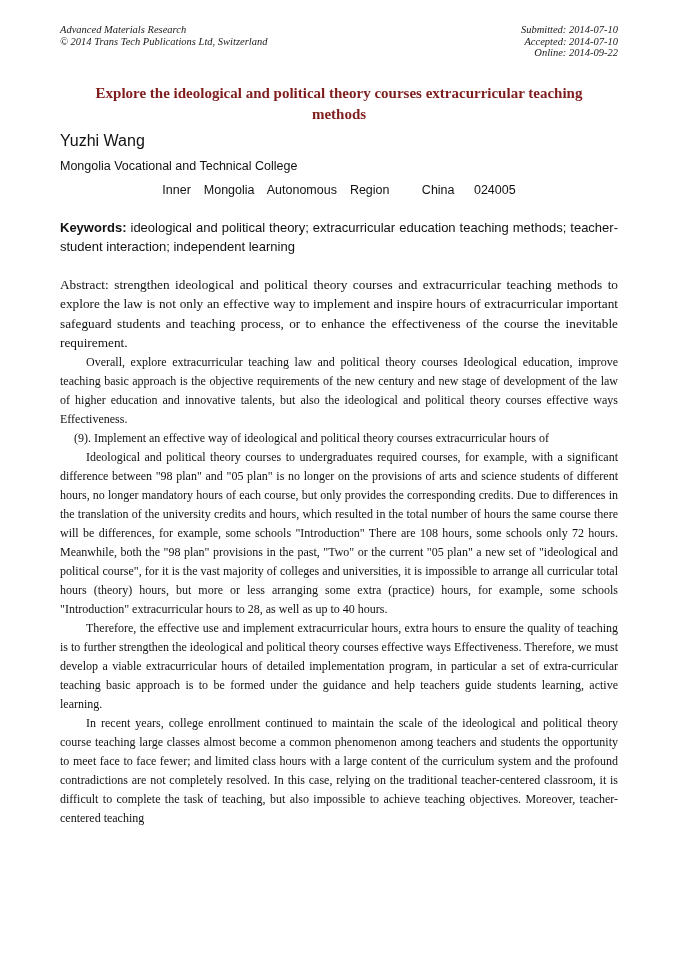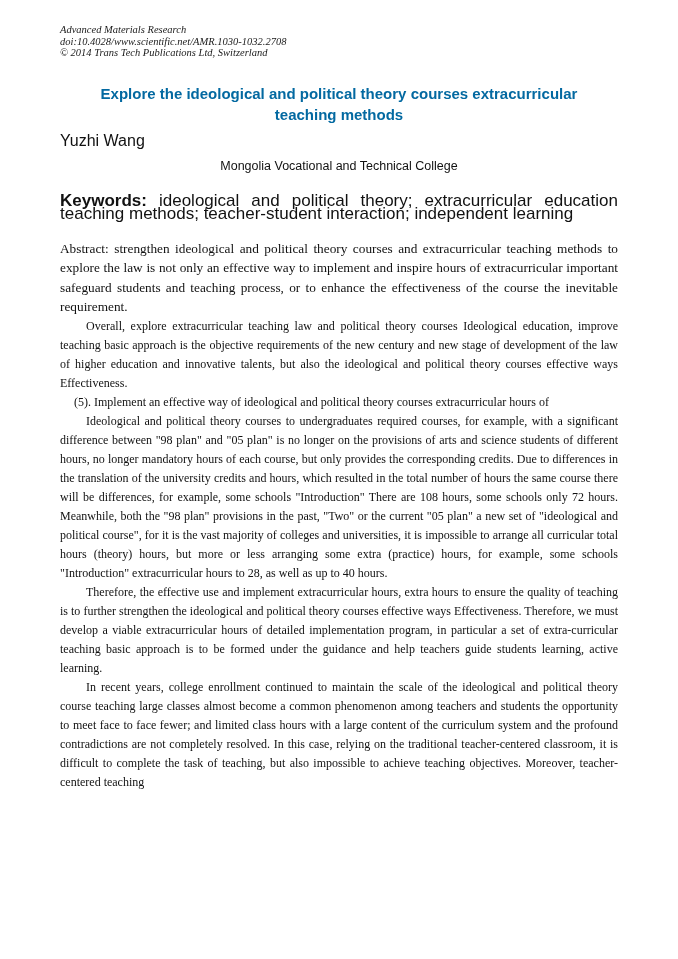--- a/index.html
+++ b/index.html
@@ -113,6 +113,11 @@
       <div>doi:10.4028/www.scientific.net/AMR.1030-1032.2708</div>
       <div>© 2014 Trans Tech Publications Ltd, Switzerland</div>
     </div>
+    <div class="right">
+      <div>Submitted: 2014-07-10</div>
+      <div>Accepted: 2014-07-10</div>
+      <div>Online: 2014-09-22</div>
+    </div>
   </div>
 
   <h1 class="paper-title">Explore the ideological and political theory courses extracurricular teaching methods</h1>

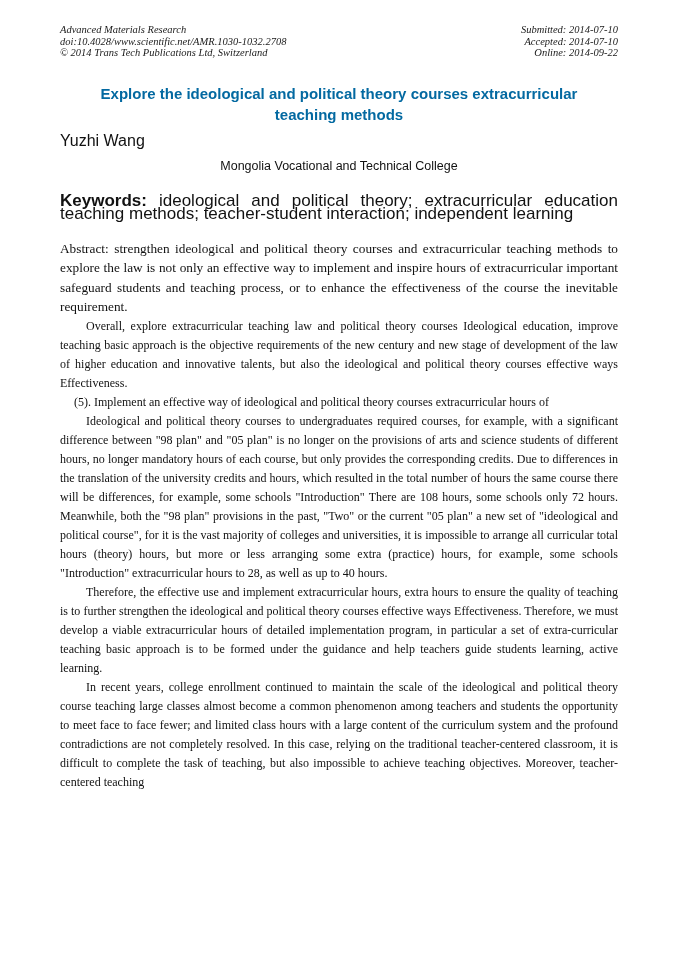--- a/index.html
+++ b/index.html
@@ -110,7 +110,6 @@
   <div class="journal-header">
     <div class="left">
       <div>Advanced Materials Research</div>
-      <div>doi:10.4028/www.scientific.net/AMR.1030-1032.2708</div>
       <div>© 2014 Trans Tech Publications Ltd, Switzerland</div>
     </div>
     <div class="right">

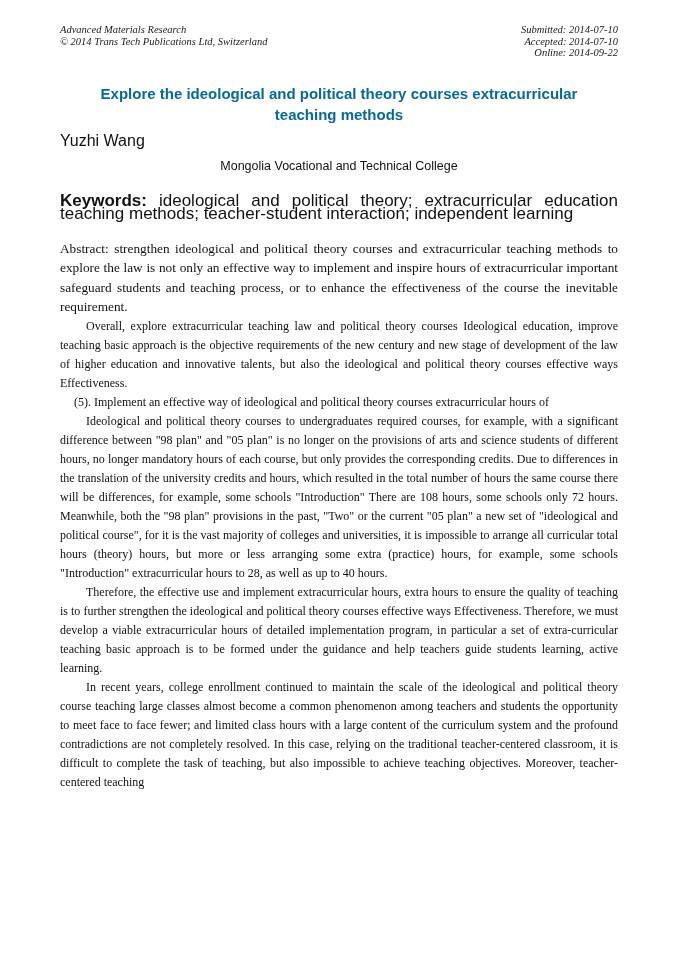--- a/index.html
+++ b/index.html
@@ -34,11 +34,11 @@
   .paper-title {
     margin-top: 24px;
     text-align: center;
-    font-family: Liberation Sans, sans-serif;
+    font-family: Liberation Serif, serif;
     font-weight: bold;
     font-size: 15px;
     line-height: 21px;
-    color: #0369a1;
+    color: #7f1d1d;
     padding: 0 28px;
   }
   .author {

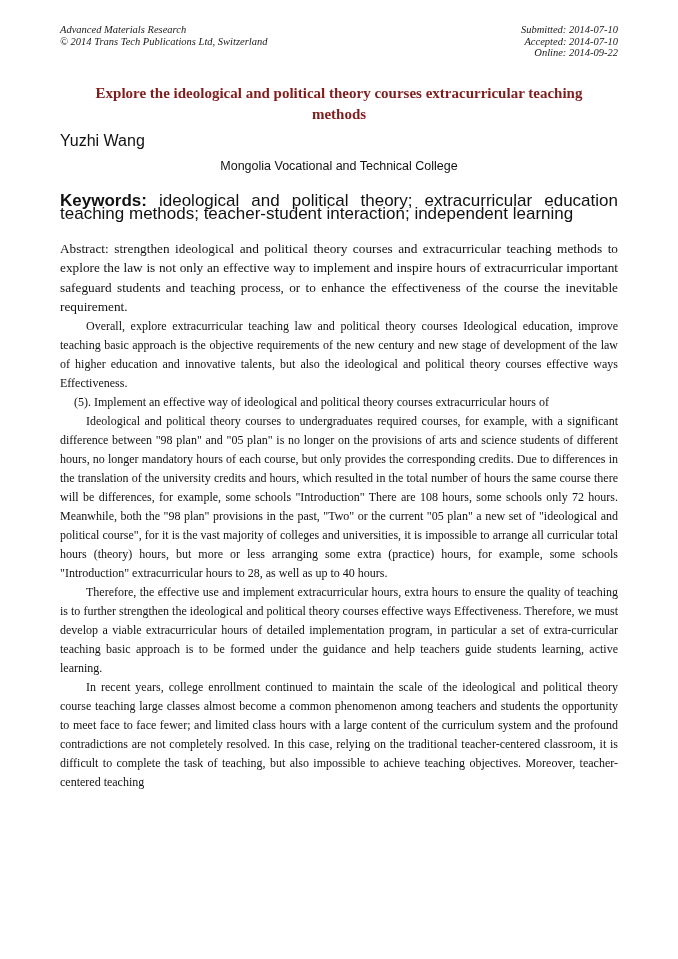--- a/index.html
+++ b/index.html
@@ -50,7 +50,7 @@
   }
   .affiliation {
     margin-top: 9px;
-    text-align: center;
+    text-align: left;
     font-family: "Liberation Sans", "DejaVu Sans", sans-serif;
     font-size: 12.5px;
     line-height: 15px;

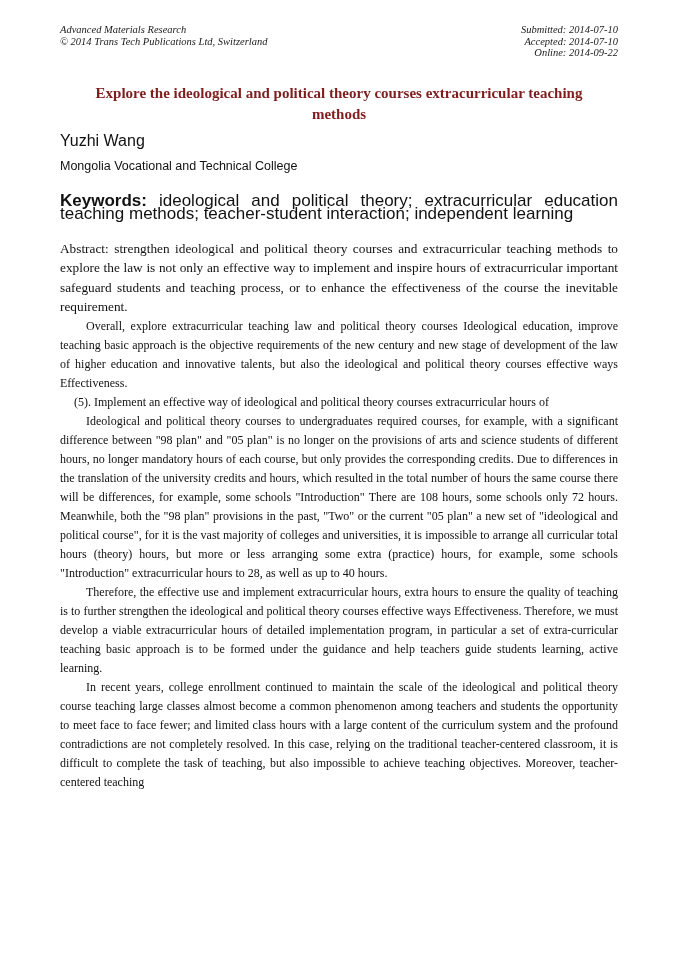--- a/index.html
+++ b/index.html
@@ -125,6 +125,7 @@
 
   <div class="affiliation">Mongolia Vocational and Technical College</div>
 
+  <div class="address">Inner  Mongolia  Autonomous  Region     China   024005</div>
 
   <p class="keywords"><b>Keywords:</b> <span>ideological and political theory; extracurricular education teaching methods; teacher-student interaction; independent learning</span></p>
 

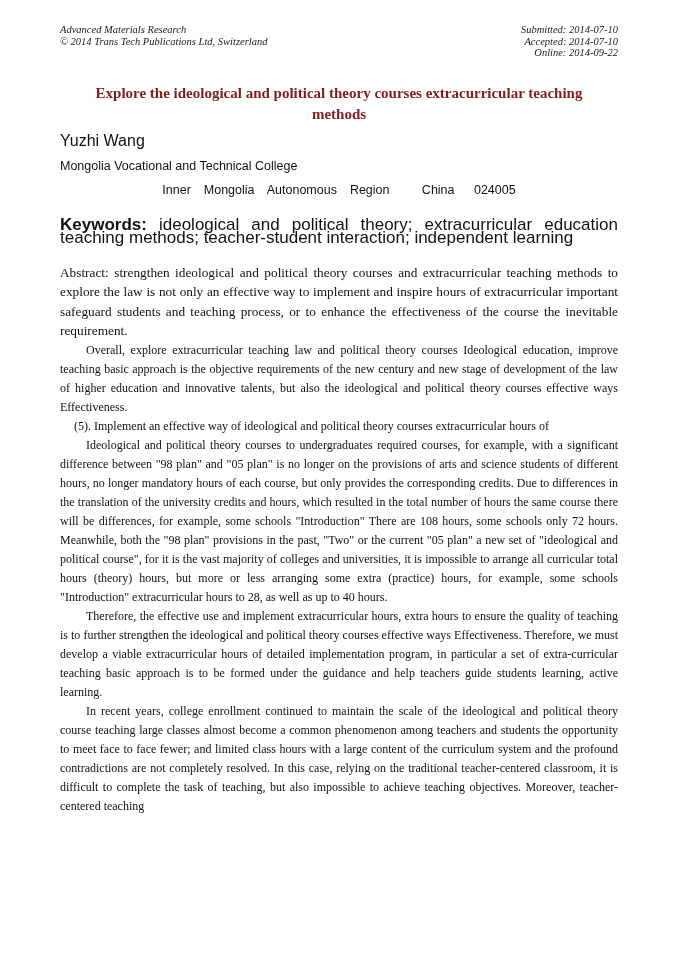--- a/index.html
+++ b/index.html
@@ -69,8 +69,8 @@
   .keywords {
     margin-top: 20px;
     font-family: "Liberation Sans", "DejaVu Sans", sans-serif;
-    font-size: 17px;
-    line-height: 13px;
+    font-size: 13px;
+    line-height: 19px;
     text-align: justify;
   }
   .keywords b { font-weight: bold; }

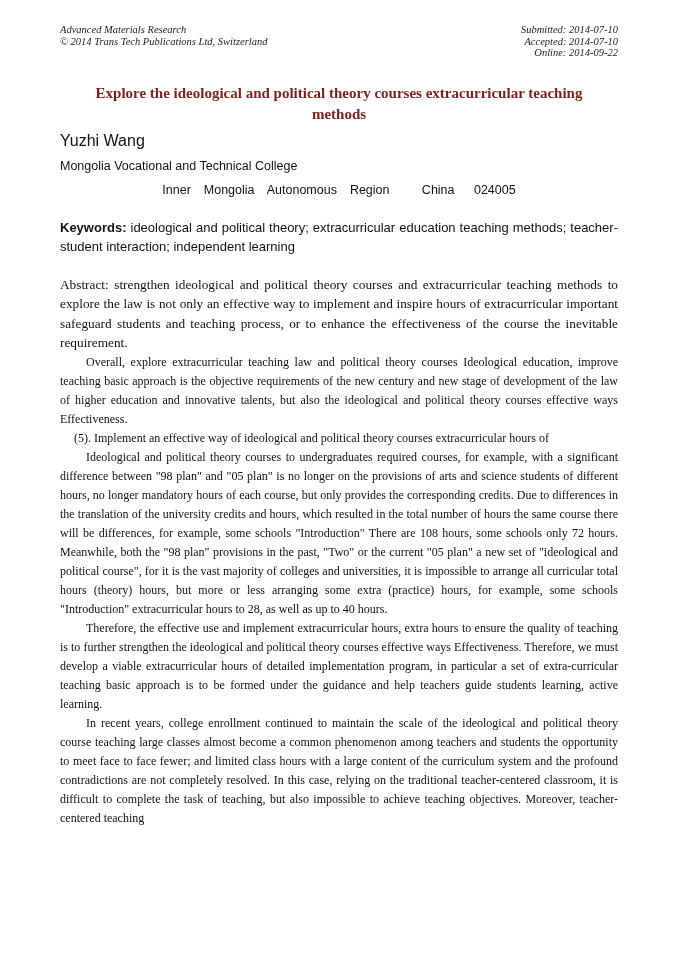--- a/index.html
+++ b/index.html
@@ -134,7 +134,7 @@
 
   <div class="body-text">
     <p class="indent">Overall, explore extracurricular teaching law and political theory courses Ideological education, improve teaching basic approach is the objective requirements of the new century and new stage of development of the law of higher education and innovative talents, but also the ideological and political theory courses effective ways Effectiveness.</p>
-    <p class="item">(5). Implement an effective way of ideological and political theory courses extracurricular hours of</p>
+    <p class="item">(9). Implement an effective way of ideological and political theory courses extracurricular hours of</p>
     <p class="indent">Ideological and political theory courses to undergraduates required courses, for example, with a significant difference between "98 plan" and "05 plan" is no longer on the provisions of arts and science students of different hours, no longer mandatory hours of each course, but only provides the corresponding credits. Due to differences in the translation of the university credits and hours, which resulted in the total number of hours the same course there will be differences, for example, some schools "Introduction" There are 108 hours, some schools only 72 hours. Meanwhile, both the "98 plan" provisions in the past, "Two" or the current "05 plan" a new set of "ideological and political course", for it is the vast majority of colleges and universities, it is impossible to arrange all curricular total hours (theory) hours, but more or less arranging some extra (practice) hours, for example, some schools "Introduction" extracurricular hours to 28, as well as up to 40 hours.</p>
     <p class="indent">Therefore, the effective use and implement extracurricular hours, extra hours to ensure the quality of teaching is to further strengthen the ideological and political theory courses effective ways Effectiveness. Therefore, we must develop a viable extracurricular hours of detailed implementation program, in particular a set of extra-curricular teaching basic approach is to be formed under the guidance and help teachers guide students learning, active learning.</p>
     <p class="indent">In recent years, college enrollment continued to maintain the scale of the ideological and political theory course teaching large classes almost become a common phenomenon among teachers and students the opportunity to meet face to face fewer; and limited class hours with a large content of the curriculum system and the profound contradictions are not completely resolved. In this case, relying on the traditional teacher-centered classroom, it is difficult to complete the task of teaching, but also impossible to achieve teaching objectives. Moreover, teacher-centered teaching</p>

